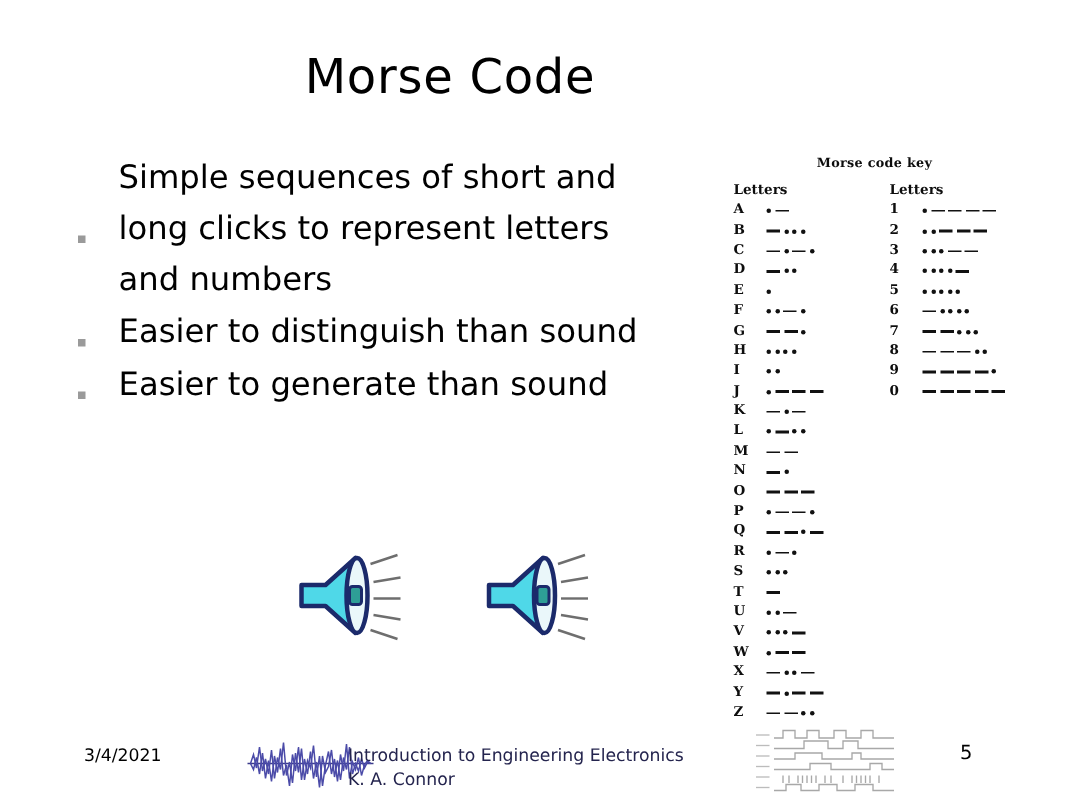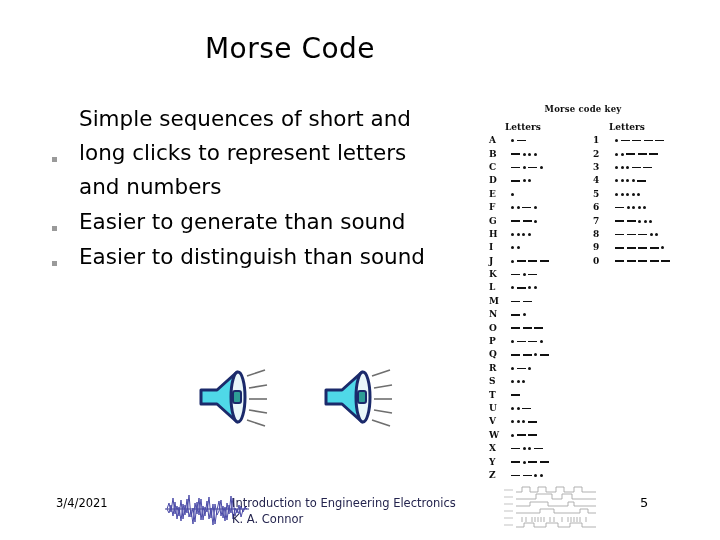--- a/index.html
+++ b/index.html
@@ -19,11 +19,11 @@
   
   #slide-title {
     position: absolute;
-    left: 4px;
+    left: 14px;
     top: 32px;
     width: 572px;
     text-align: center;
-    font-size: 28px;
+    font-size: 32px;
     font-weight: 400;
     letter-spacing: 0.5px;
     color: #000000;

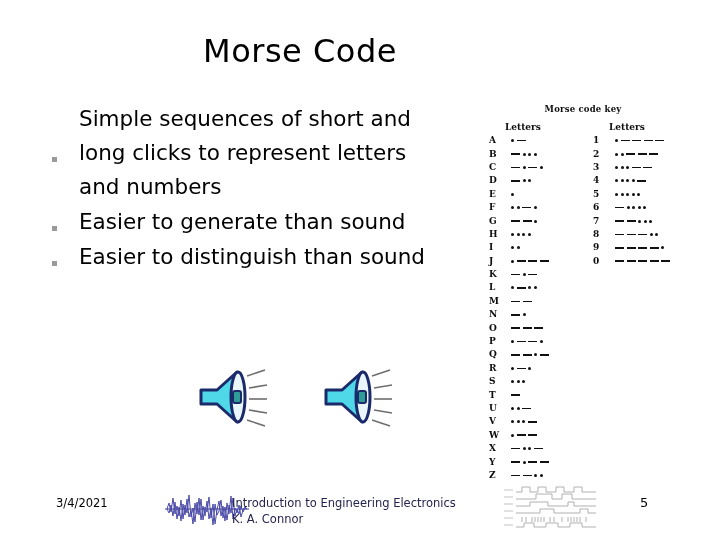--- a/index.html
+++ b/index.html
@@ -89,7 +89,6 @@
     position: absolute;
     font-size: 9px;
     font-weight: bold;
-    margin-left: 16px;
   }
   #letters-head { left: 14px; top: 18px; }
   #numbers-head { left: 118px; top: 18px; }

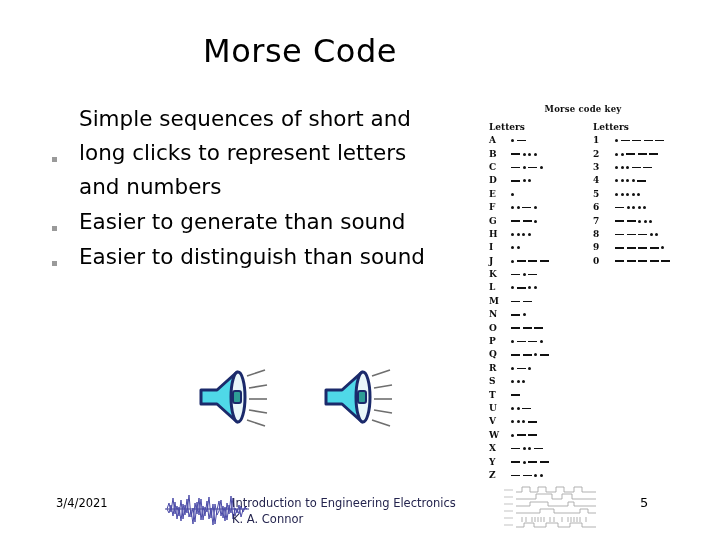--- a/index.html
+++ b/index.html
@@ -188,12 +188,12 @@
 
   <div class="bullet-row">
     <span class="bullet-marker"></span>
-    <span class="bullet-text">Easier to generate than sound</span>
+    <span class="bullet-text">Easier to distinguish than sound</span>
   </div>
 
   <div class="bullet-row">
     <span class="bullet-marker"></span>
-    <span class="bullet-text">Easier to distinguish than sound</span>
+    <span class="bullet-text">Easier to generate than sound</span>
   </div>
 
 </div>

